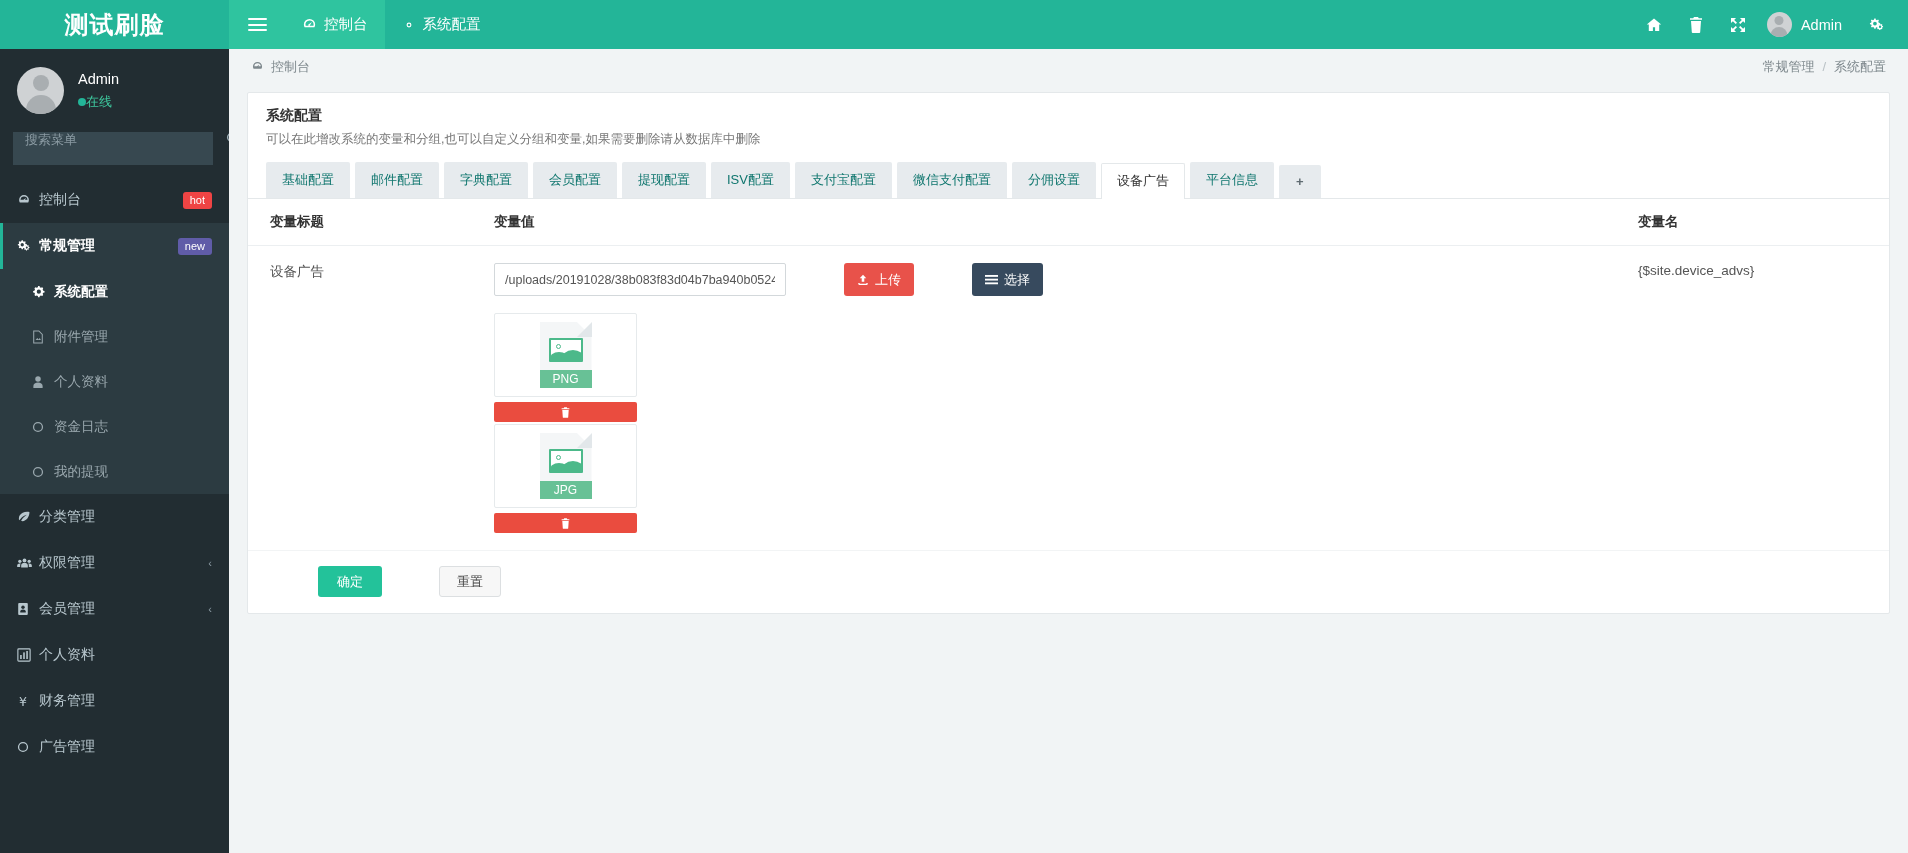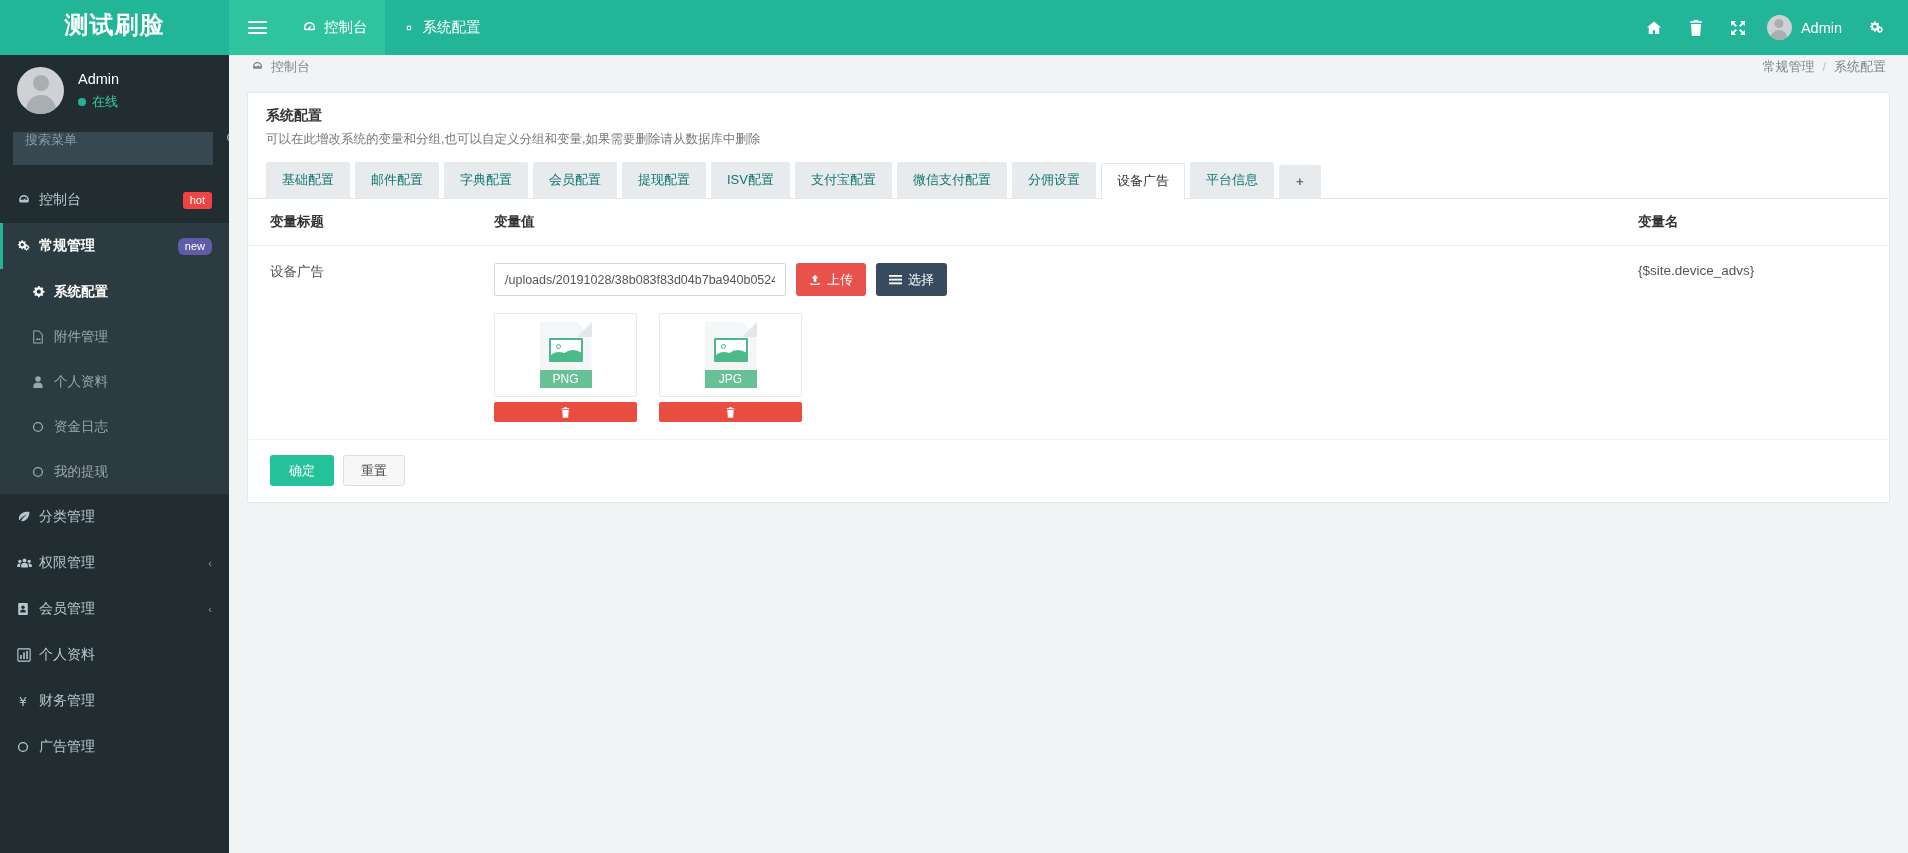--- a/index.html
+++ b/index.html
@@ -13,7 +13,7 @@
 
   
   .header {
-    position: absolute; top: 0; left: 0; width: 1908px; height: 55px;
+    position: absolute; top: 0; left: 0; width: 1908px; height: 49px;
     background: #23b598; display: flex; align-items: stretch; z-index: 30;
   }
   .logo {

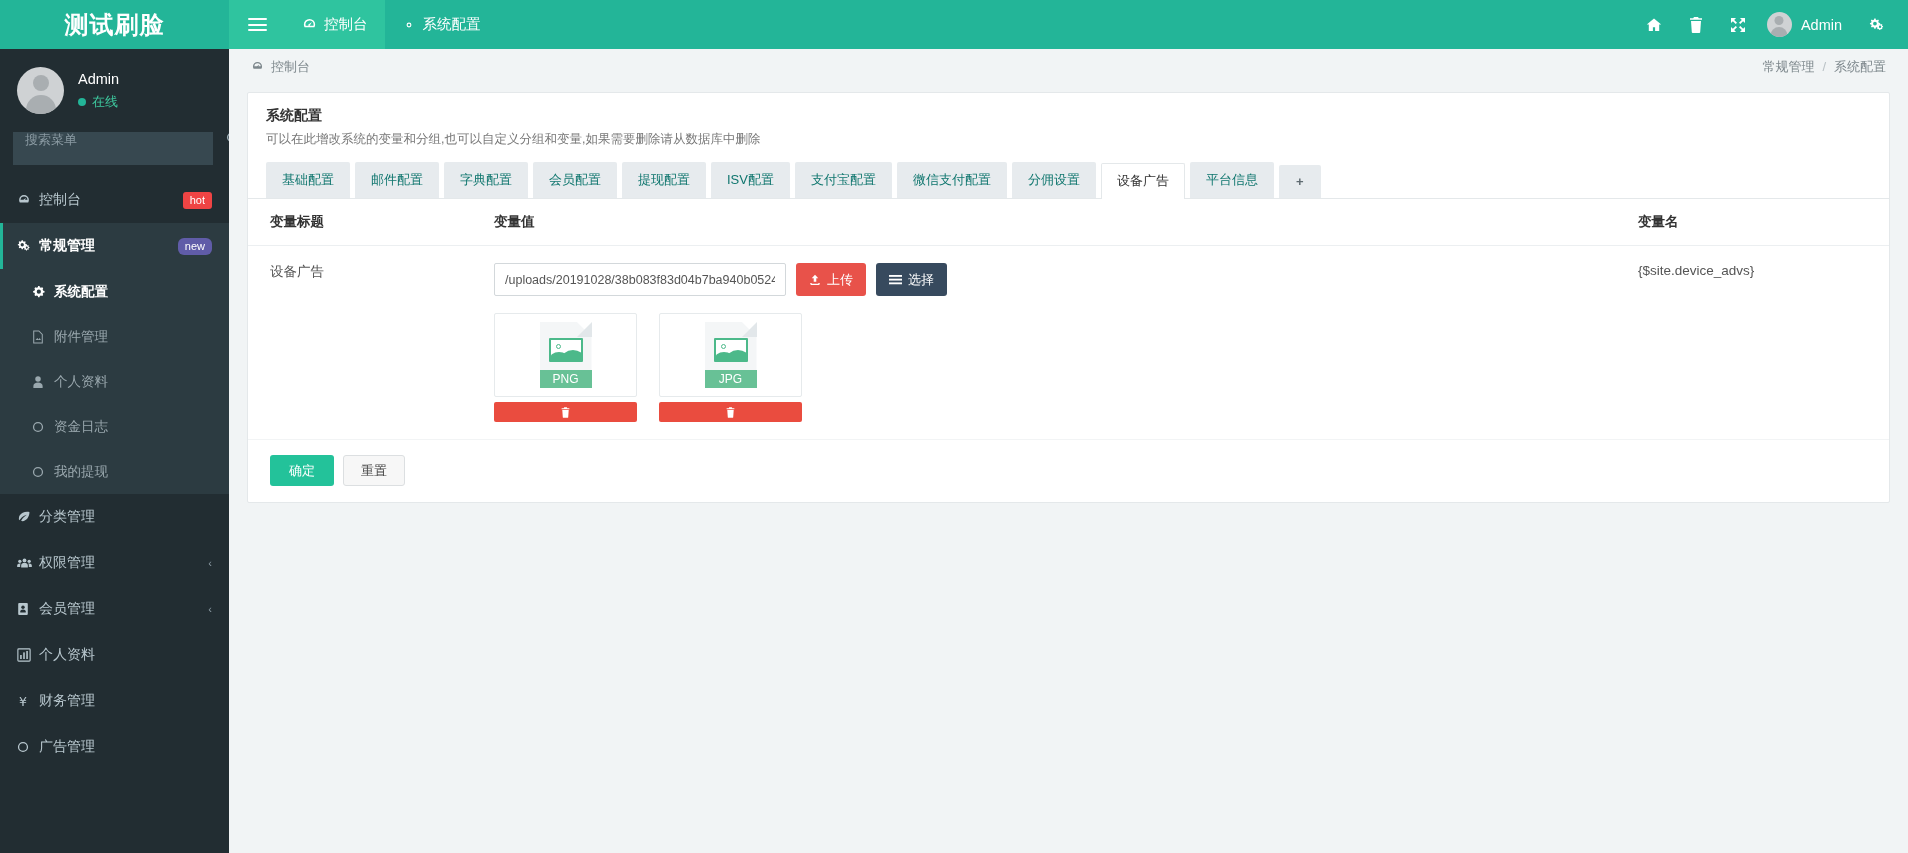--- a/index.html
+++ b/index.html
@@ -79,7 +79,7 @@
     transform: translateX(-50%); border-radius: 15px 15px 0 0; background: #a9aeb1;
   }
   .side-user-info .name { color: #fff; font-size: 14.5px; margin-bottom: 6px; }
-  .side-user-info .status { color: #3ec99f; font-size: 13px; display: flex; align-items: center; gap: 6px; }
+  .side-user-info .status { color: #3ec99f; font-size: 13px; display: flex; align-items: center; }
   .dot { width: 8px; height: 8px; border-radius: 50%; background: #23b598; display: inline-block; }
 
   .side-search {

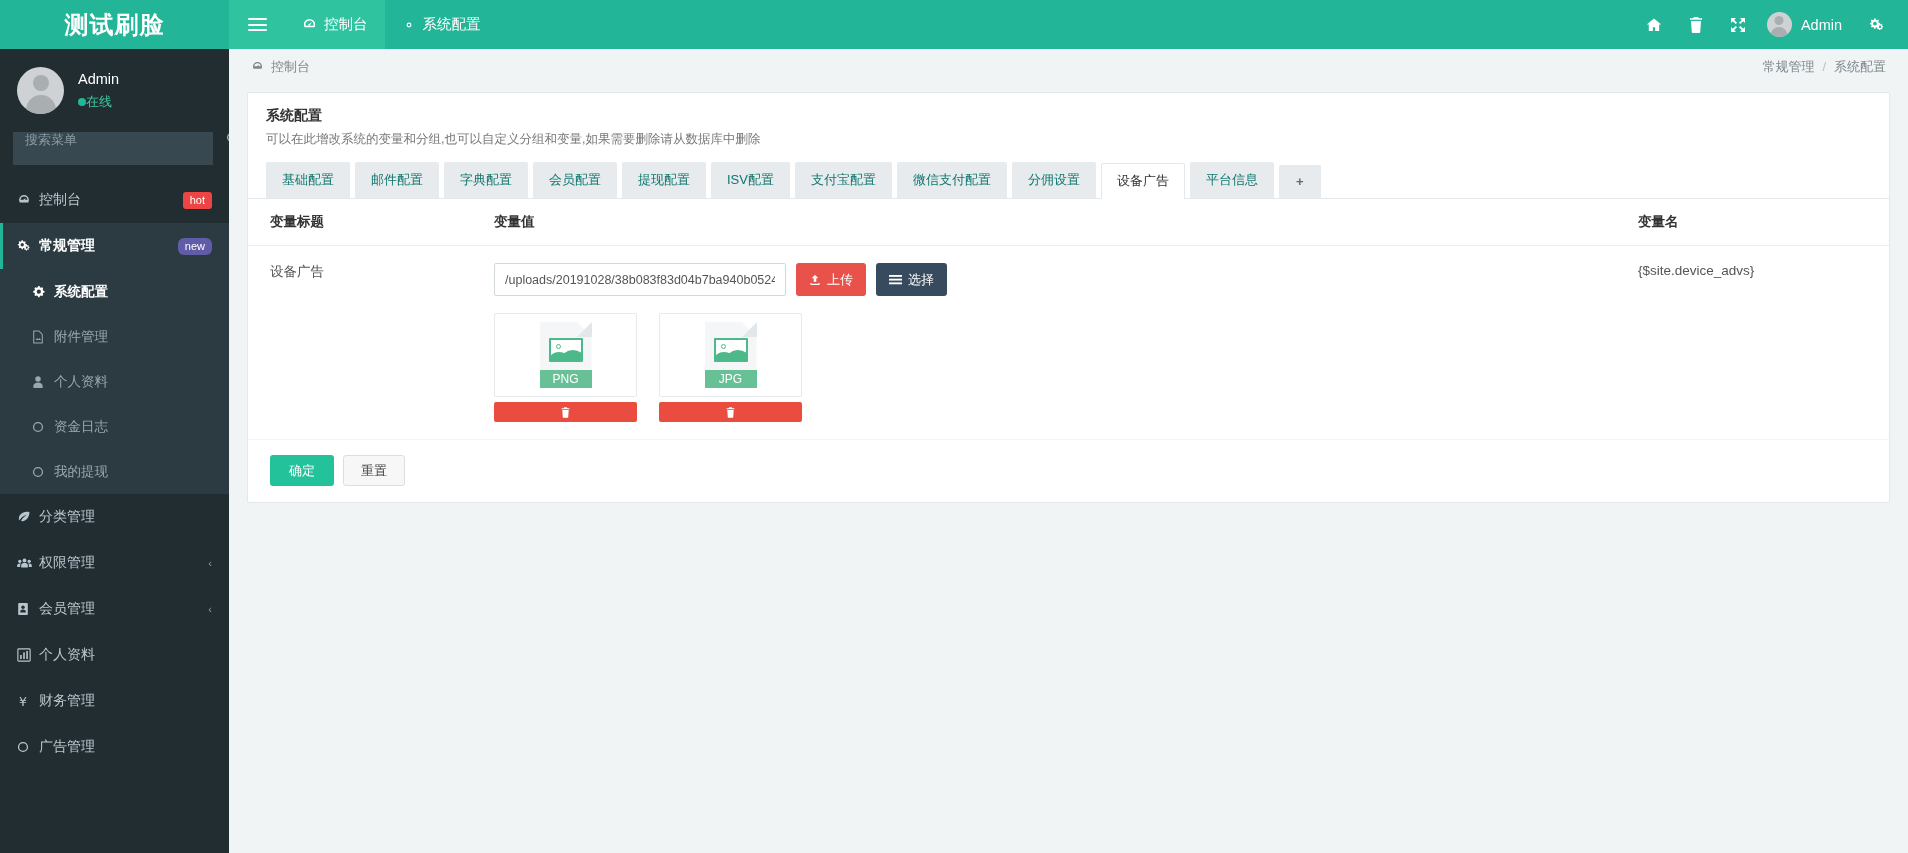--- a/index.html
+++ b/index.html
@@ -116,7 +116,7 @@
     line-height: 1; font-weight: normal;
   }
   .badge.hot { background: #ef4444; }
-  .badge.new { background: #605ca8; border-radius: 6px; }
+  .badge.new { background: #605ca8; }
   .chev { color: #8b9ba3; font-size: 11px; }
 
   

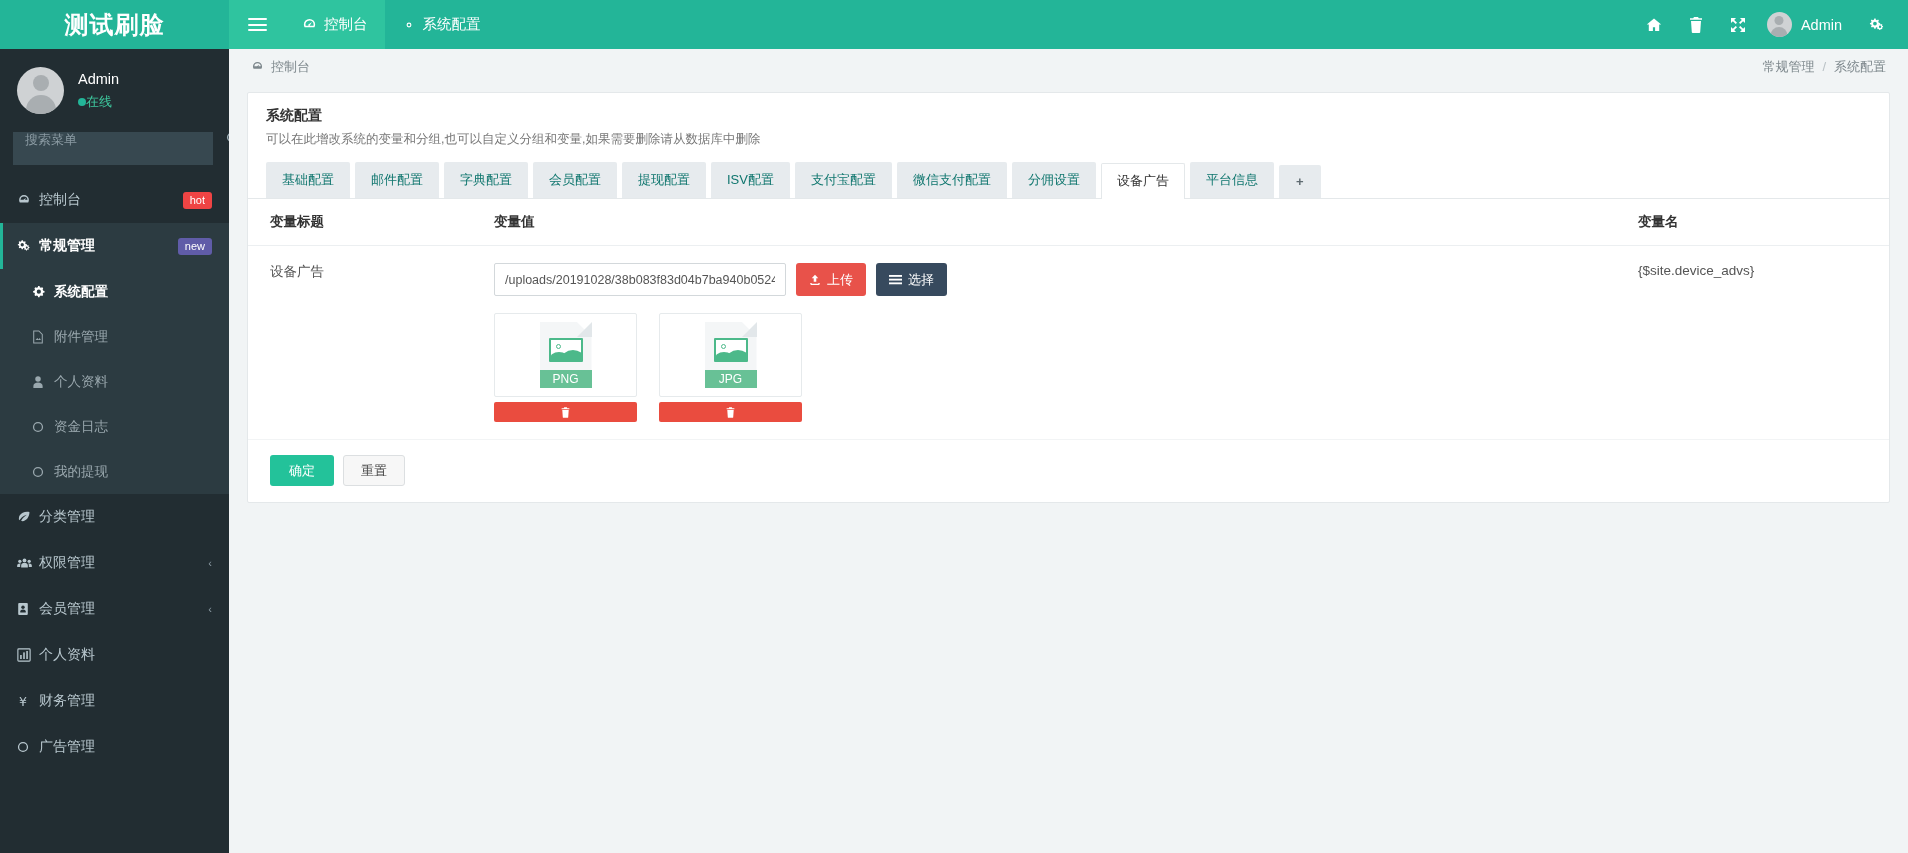--- a/index.html
+++ b/index.html
@@ -177,6 +177,7 @@
     border: none; border-radius: 3px; font-size: 13px; color: #fff; cursor: pointer;
     height: 33px; padding: 0 13px; display: inline-flex; align-items: center; gap: 6px;
     font-family: "Liberation Sans", sans-serif;
+    margin-left: 48px;
   }
   .btn.red { background: #e8524a; }
   .btn.navy { background: #374a5e; }

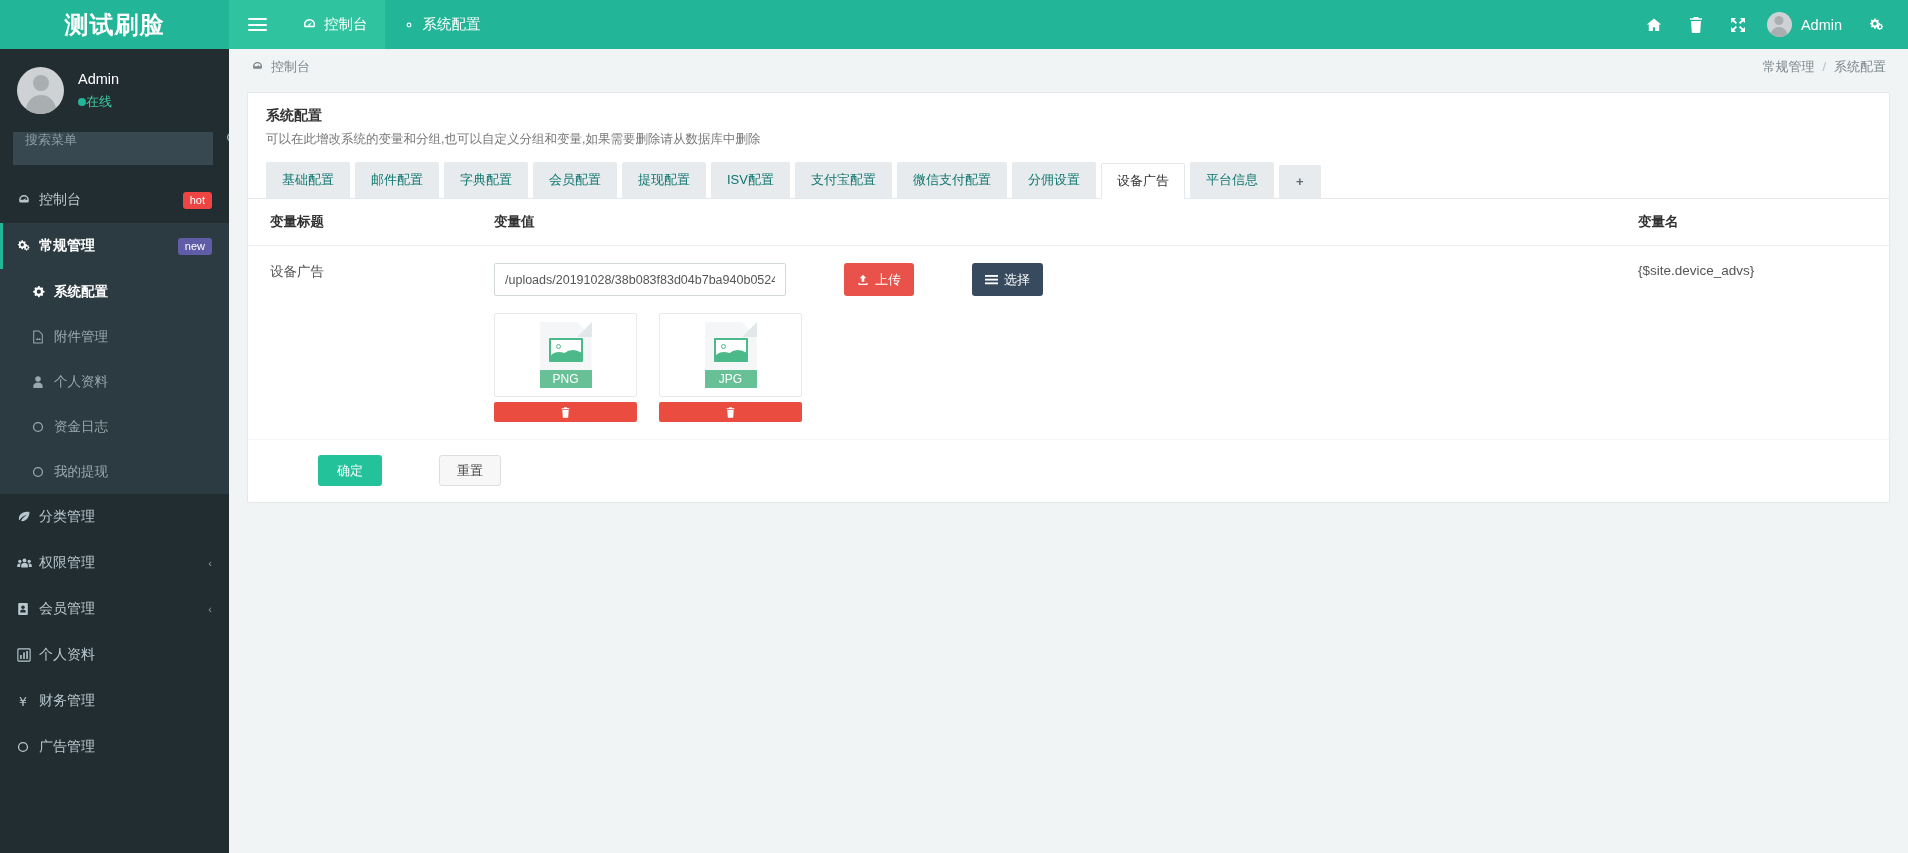--- a/index.html
+++ b/index.html
@@ -184,7 +184,7 @@
   .btn.green { background: #23c29a; height: 31px; padding: 0 19px; }
   .btn.light { background: #f7f7f7; color: #444; border: 1px solid #dcdfe1; height: 31px; padding: 0 17px; }
 
-  .files { display: flex; gap: 22px; margin-top: 17px; }
+  .files { display: flex; gap: 2px; margin-top: 17px; flex-direction: column; }
   .fcard { width: 143px; }
   .fcard .box {
     height: 84px; border: 1px solid #e6eaec; border-radius: 2px;

